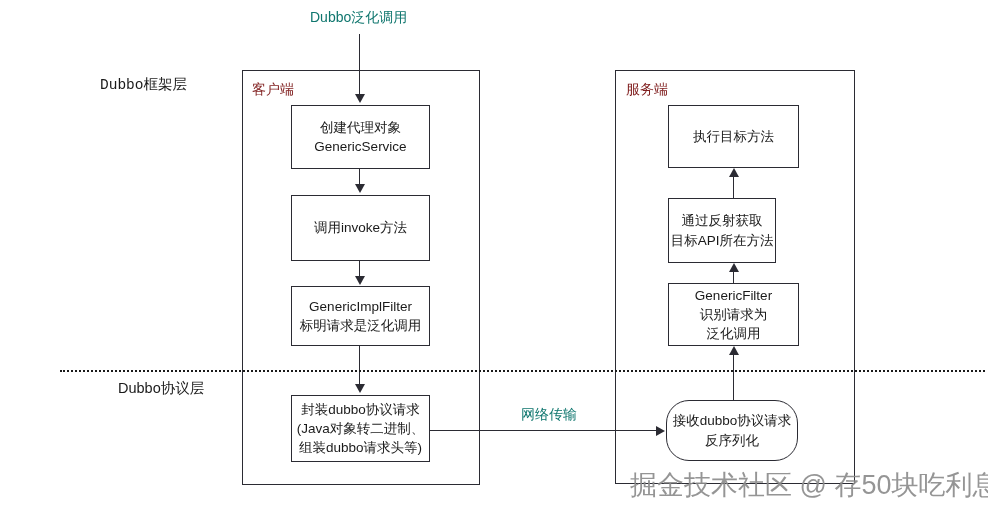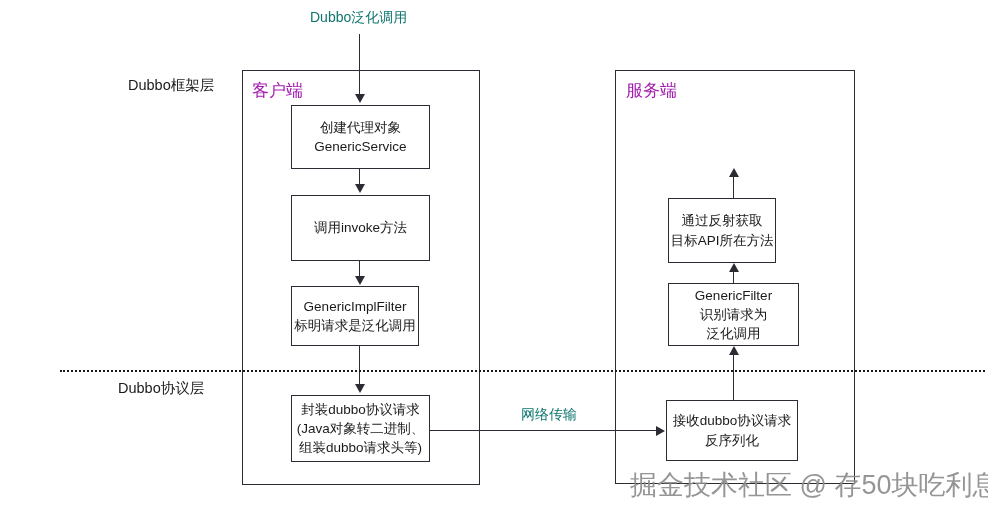--- a/index.html
+++ b/index.html
@@ -130,7 +130,7 @@
   <div class="vline" style="left:359px; top:34px; height:62px;"></div>
   <div class="arrow-down" style="left:354.5px; top:94px;"></div>
 
-  <div class="layer-label" style="left:128px; top:78px;">Dubbo框架层</div>
+  <div class="layer-label" style="left:100px; top:78px;font-family:Liberation Mono, monospace;">Dubbo框架层</div>
   <div class="layer-label" style="left:118px; top:381px;">Dubbo协议层</div>
 
   <div class="abs region" style="left:242px; top:70px; width:238px; height:415px;"></div>

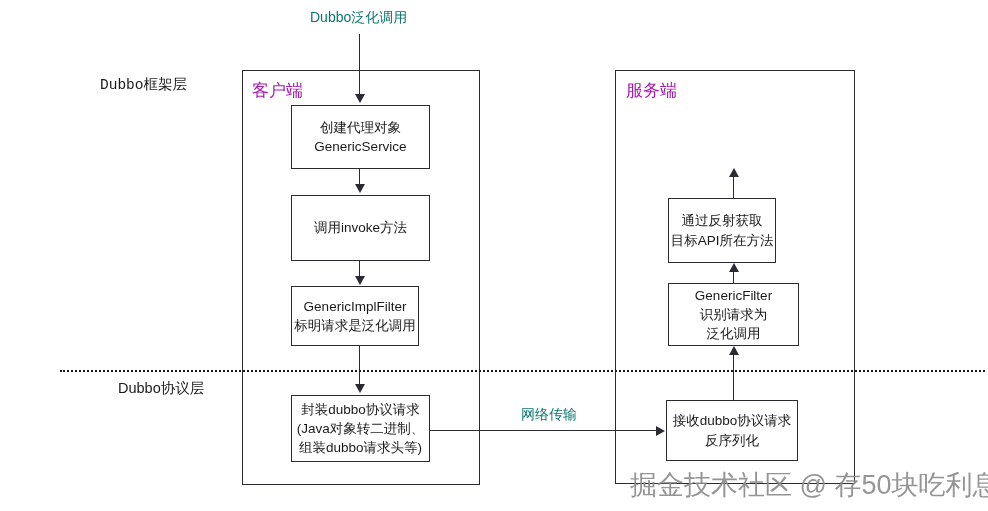--- a/index.html
+++ b/index.html
@@ -29,9 +29,9 @@
   }
   .region-title {
     position: absolute;
-    font-size: 17px;
-    line-height: 1;
-    color: #a21caf;
+    font-size: 14px;
+    line-height: 1;
+    color: #7f1d1d;
     white-space: nowrap;
   }
 

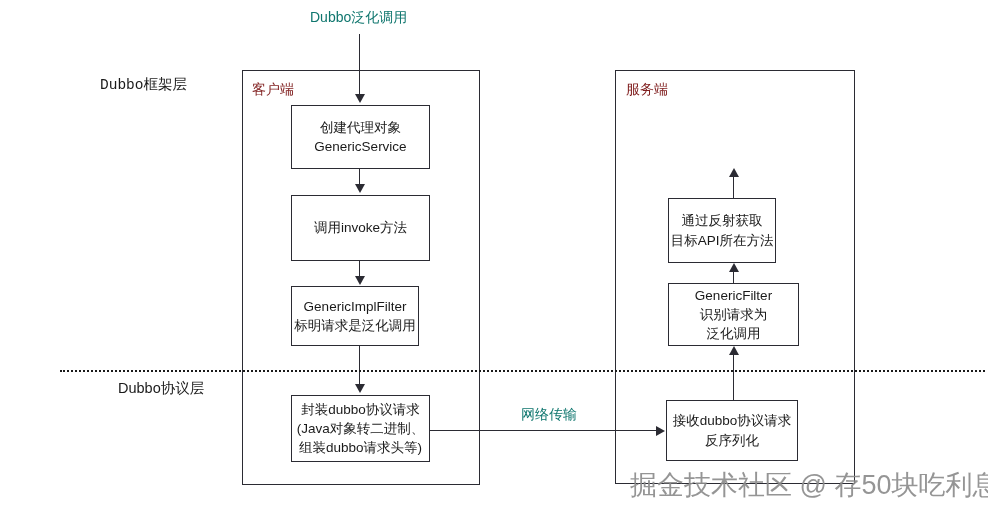--- a/index.html
+++ b/index.html
@@ -168,6 +168,9 @@
   <div class="abs region" style="left:615px; top:70px; width:240px; height:414px;"></div>
   <div class="region-title" style="left:626px; top:82px;">服务端</div>
 
+  <div class="abs node" style="left:668px; top:105px; width:131px; height:63px;">
+    <span class="ln">执行目标方法</span>
+  </div>
 
   <div class="vline" style="left:733px; top:177px; height:21px;"></div>
   <div class="arrow-up" style="left:728.5px; top:168px;"></div>

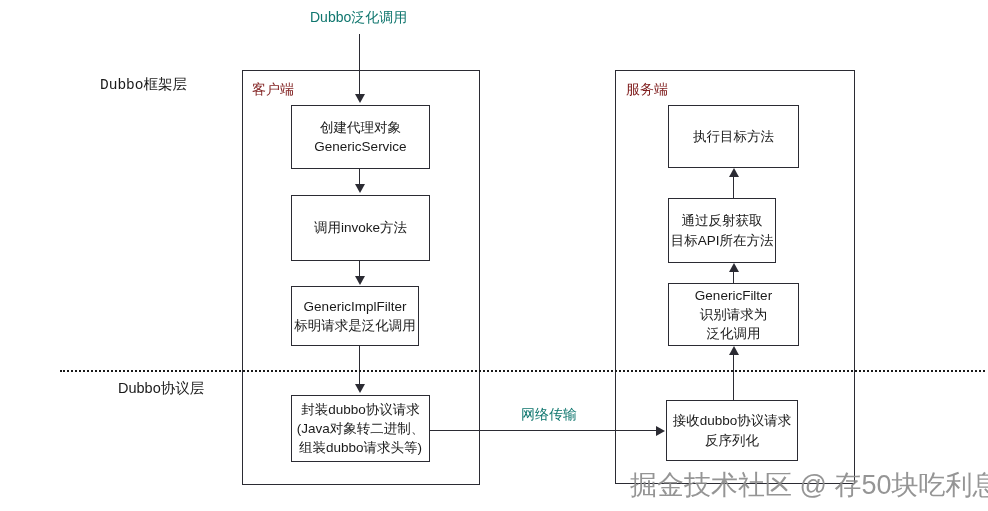--- a/index.html
+++ b/index.html
@@ -151,7 +151,7 @@
   <div class="vline" style="left:359px; top:261px; height:17px;"></div>
   <div class="arrow-down" style="left:354.5px; top:276px;"></div>
 
-  <div class="abs node" style="left:291px; top:286px; width:128px; height:60px;">
+  <div class="abs node" style="left:291px; top:286px; width:139px; height:60px;">
     <span class="ln">GenericImplFilter</span>
     <span class="ln">标明请求是泛化调用</span>
   </div>

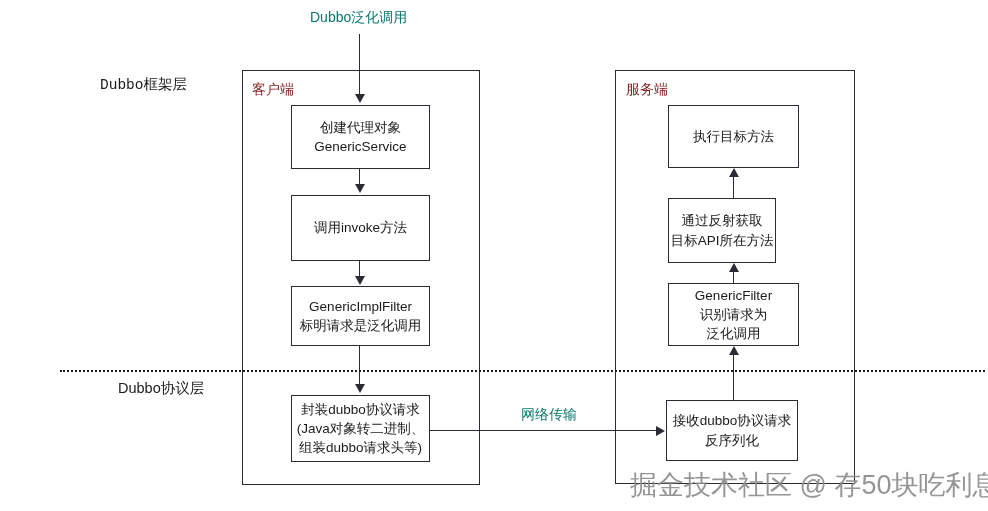--- a/index.html
+++ b/index.html
@@ -192,7 +192,7 @@
   <div class="vline" style="left:733px; top:355px; height:46px;"></div>
   <div class="arrow-up" style="left:728.5px; top:346px;"></div>
 
-  <div class="abs node" style="left:666px; top:400px; width:132px; height:61px;">
+  <div class="abs node" style="left:666px; top:400px; width:132px; height:61px;border-radius:23px;">
     <span class="ln">接收dubbo协议请求</span>
     <span class="ln">反序列化</span>
   </div>

